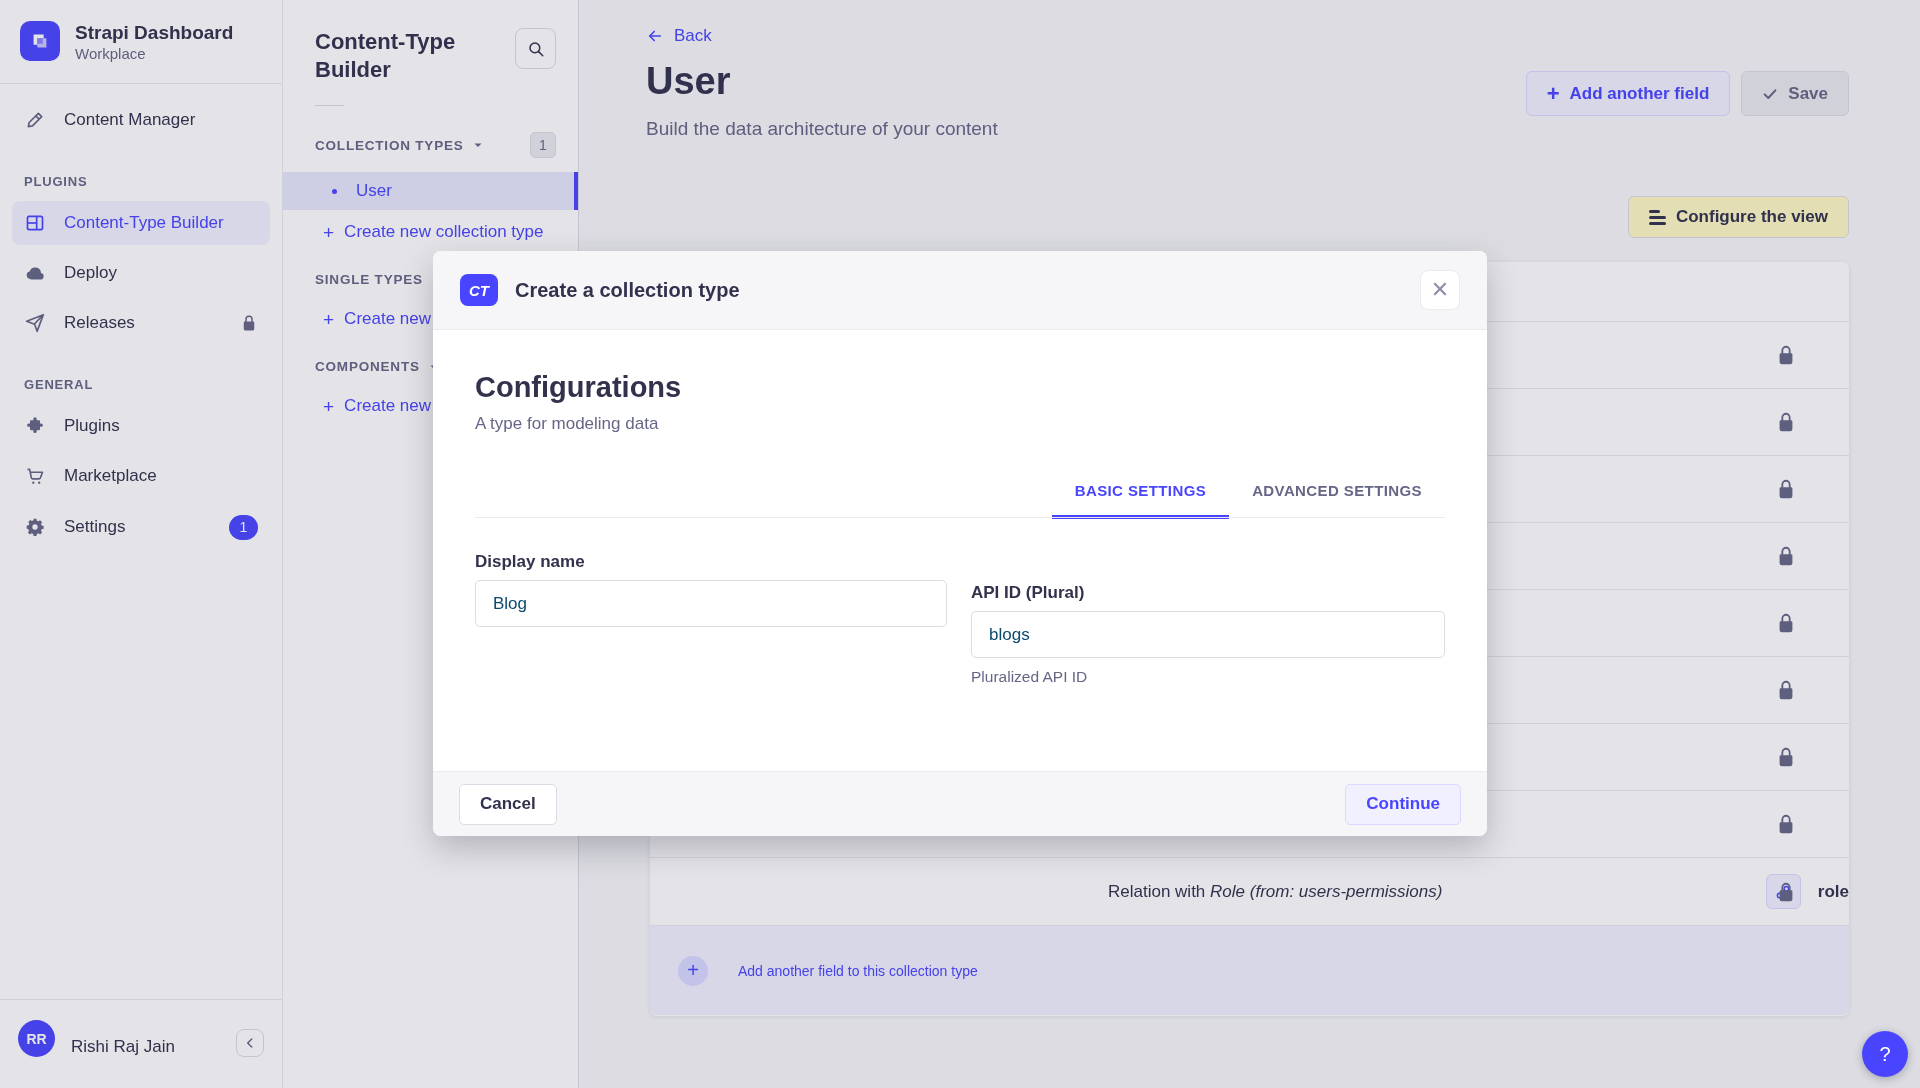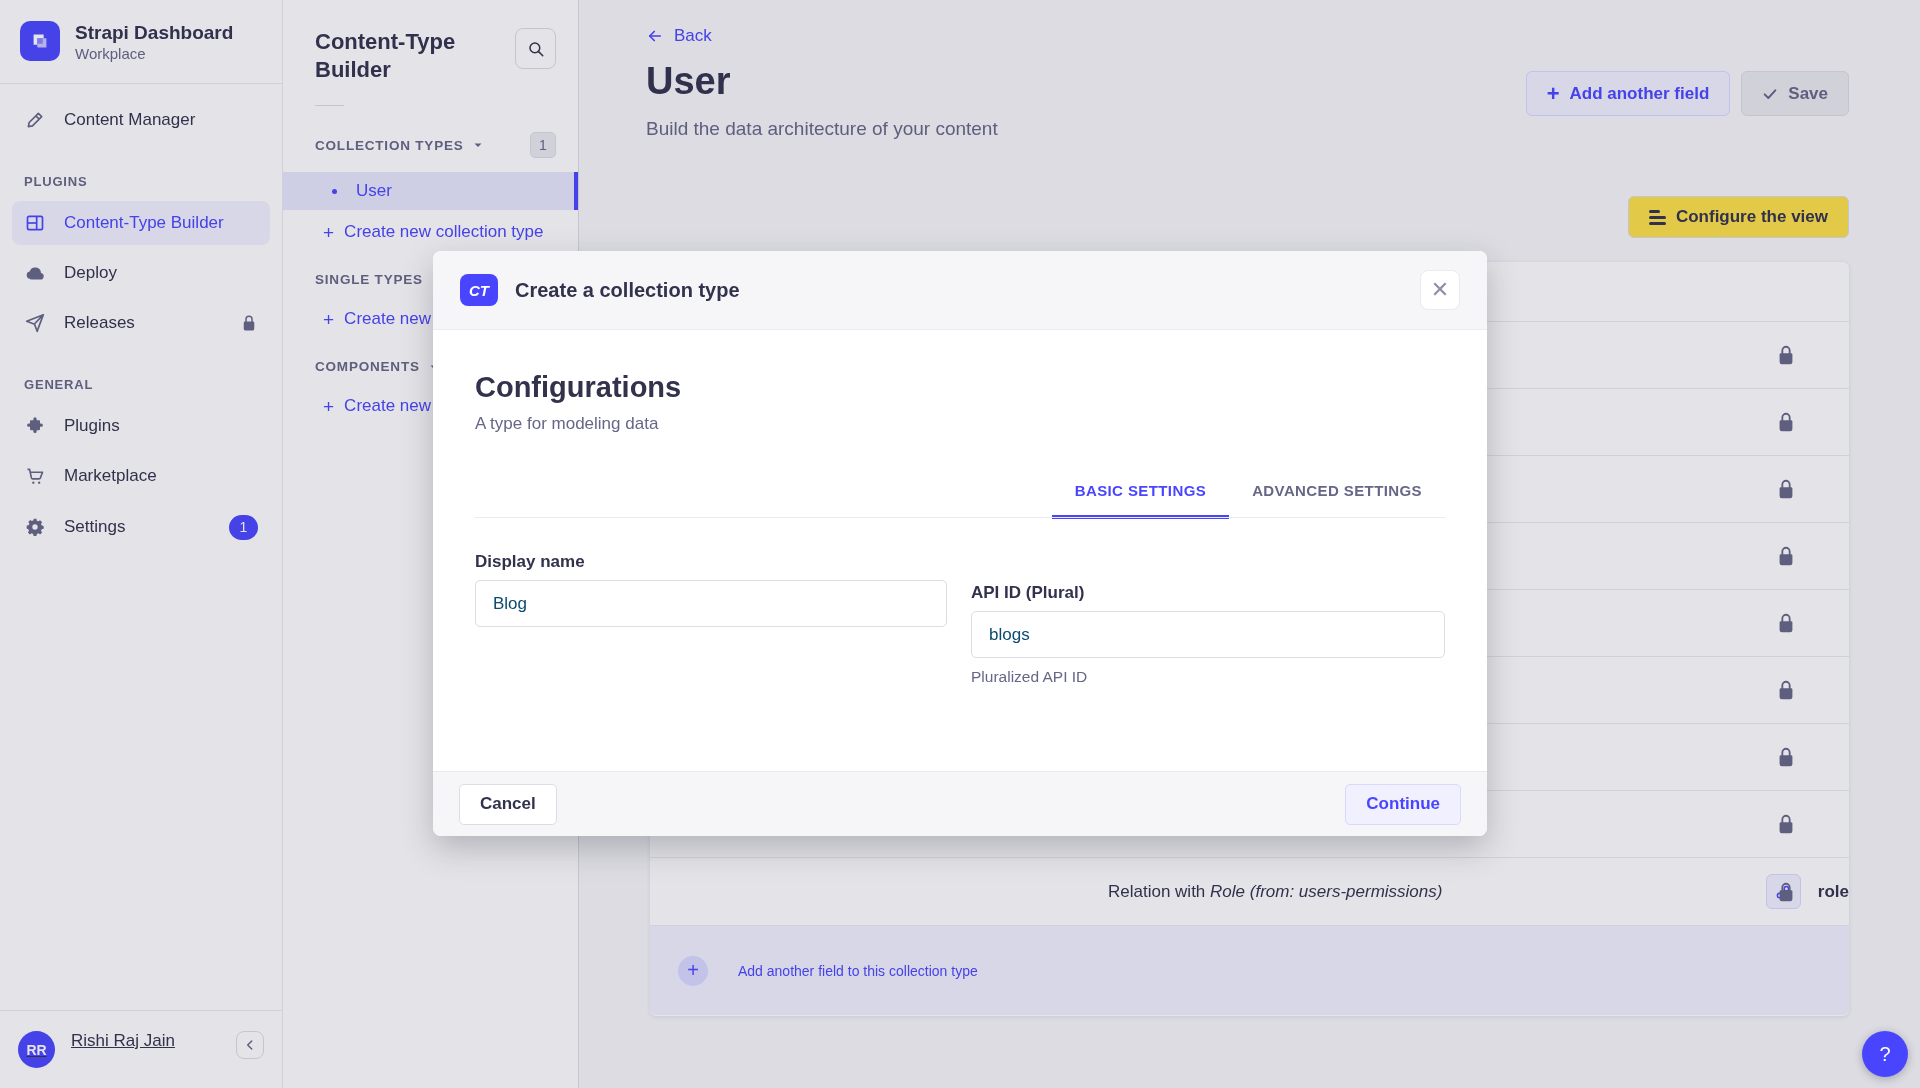--- a/index.html
+++ b/index.html
@@ -48,7 +48,7 @@
   .btn { display:flex; align-items:center; gap:10px; height:45px; padding:0 20px; border-radius:6px; font-size:17px; cursor:pointer; border:1px solid transparent; }
   .btn-secondary { background:#f0f0ff; border-color:#d9d8ff; color:#4945ff; font-weight:bold; }
   .btn-disabled { background:#eaeaef; border-color:#dcdce4; color:#666687; font-weight:bold; }
-  .btn-plain { background:#fde047; border-color:#dcdce4; color:#32324d; font-weight:bold; }
+  .btn-plain { background:#fef9c3; border-color:#dcdce4; color:#32324d; font-weight:bold; }
   .configure-btn { position:absolute; top:196px; right:71px; height:42px; }
   .cfg-icon { display:flex; flex-direction:column; gap:3px; width:17px; }
   .cfg-icon span { height:3px; background:#32324d; border-radius:2px; }

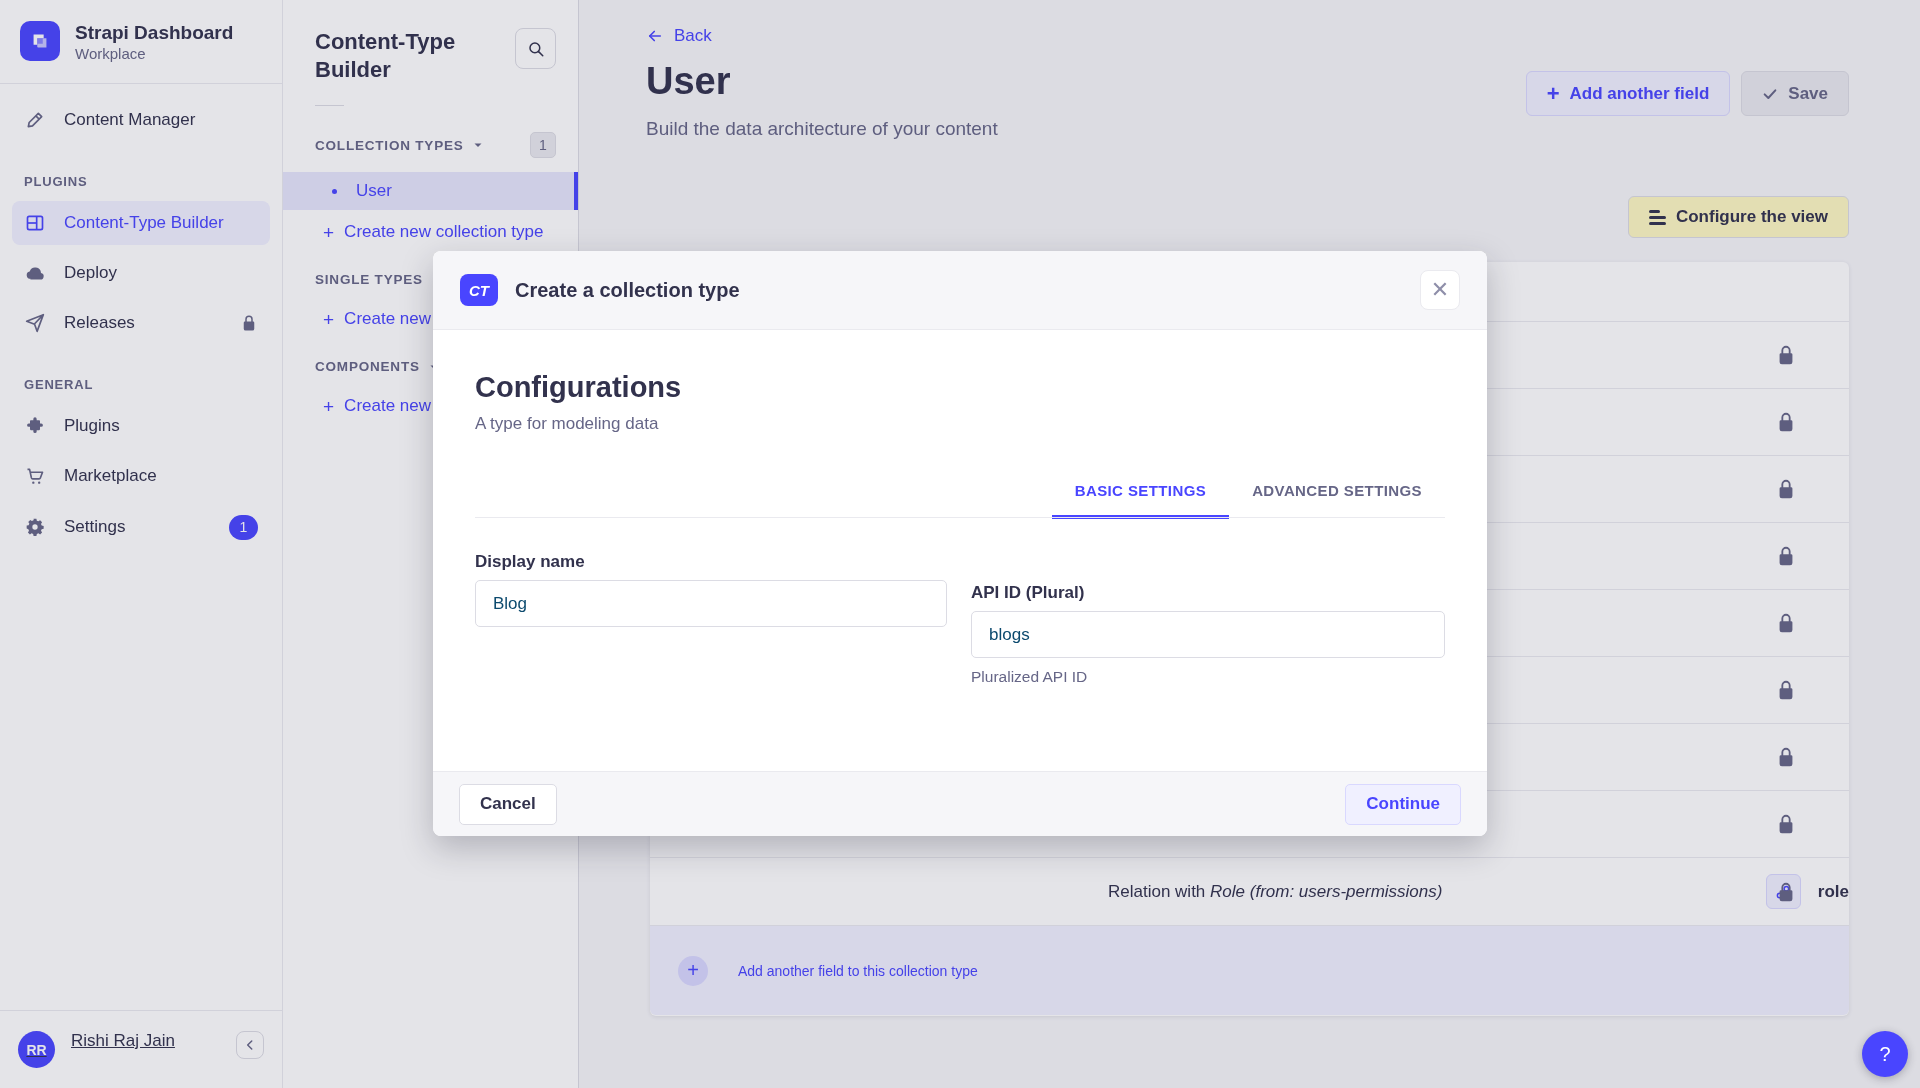--- a/index.html
+++ b/index.html
@@ -20,7 +20,7 @@
   .nav-section { font-size:13px; font-weight:bold; letter-spacing:0.8px; color:#666687; padding:26px 12px 12px 12px; }
   .nav-right { margin-left:auto; display:flex; align-items:center; }
   .badge-pill { min-width:29px; height:25px; padding:0 8px; background:#4945ff; color:#fff; border-radius:13px; font-size:14px; display:flex; align-items:center; justify-content:center; }
-  .sidebar-user { position:absolute; left:0; bottom:0; width:100%; border-top:1px solid #eaeaef; padding:20px 18px; display:flex; align-items:flex-start; gap:16px;text-decoration:underline; }
+  .sidebar-user { position:absolute; left:0; bottom:11px; width:100%; border-top:1px solid #eaeaef; padding:20px 18px; display:flex; align-items:flex-end; gap:16px; }
   .avatar { width:37px; height:37px; border-radius:50%; background:#4945ff; color:#fff; font-size:14px; font-weight:bold; display:flex; align-items:center; justify-content:center; flex:none; }
   .user-name { font-size:17px; color:#32324d; flex:1; }
   .collapse-btn { width:28px; height:28px; border:1px solid #dcdce4; background:#fff; border-radius:8px; display:flex; align-items:center; justify-content:center; color:#666687; cursor:pointer; }

